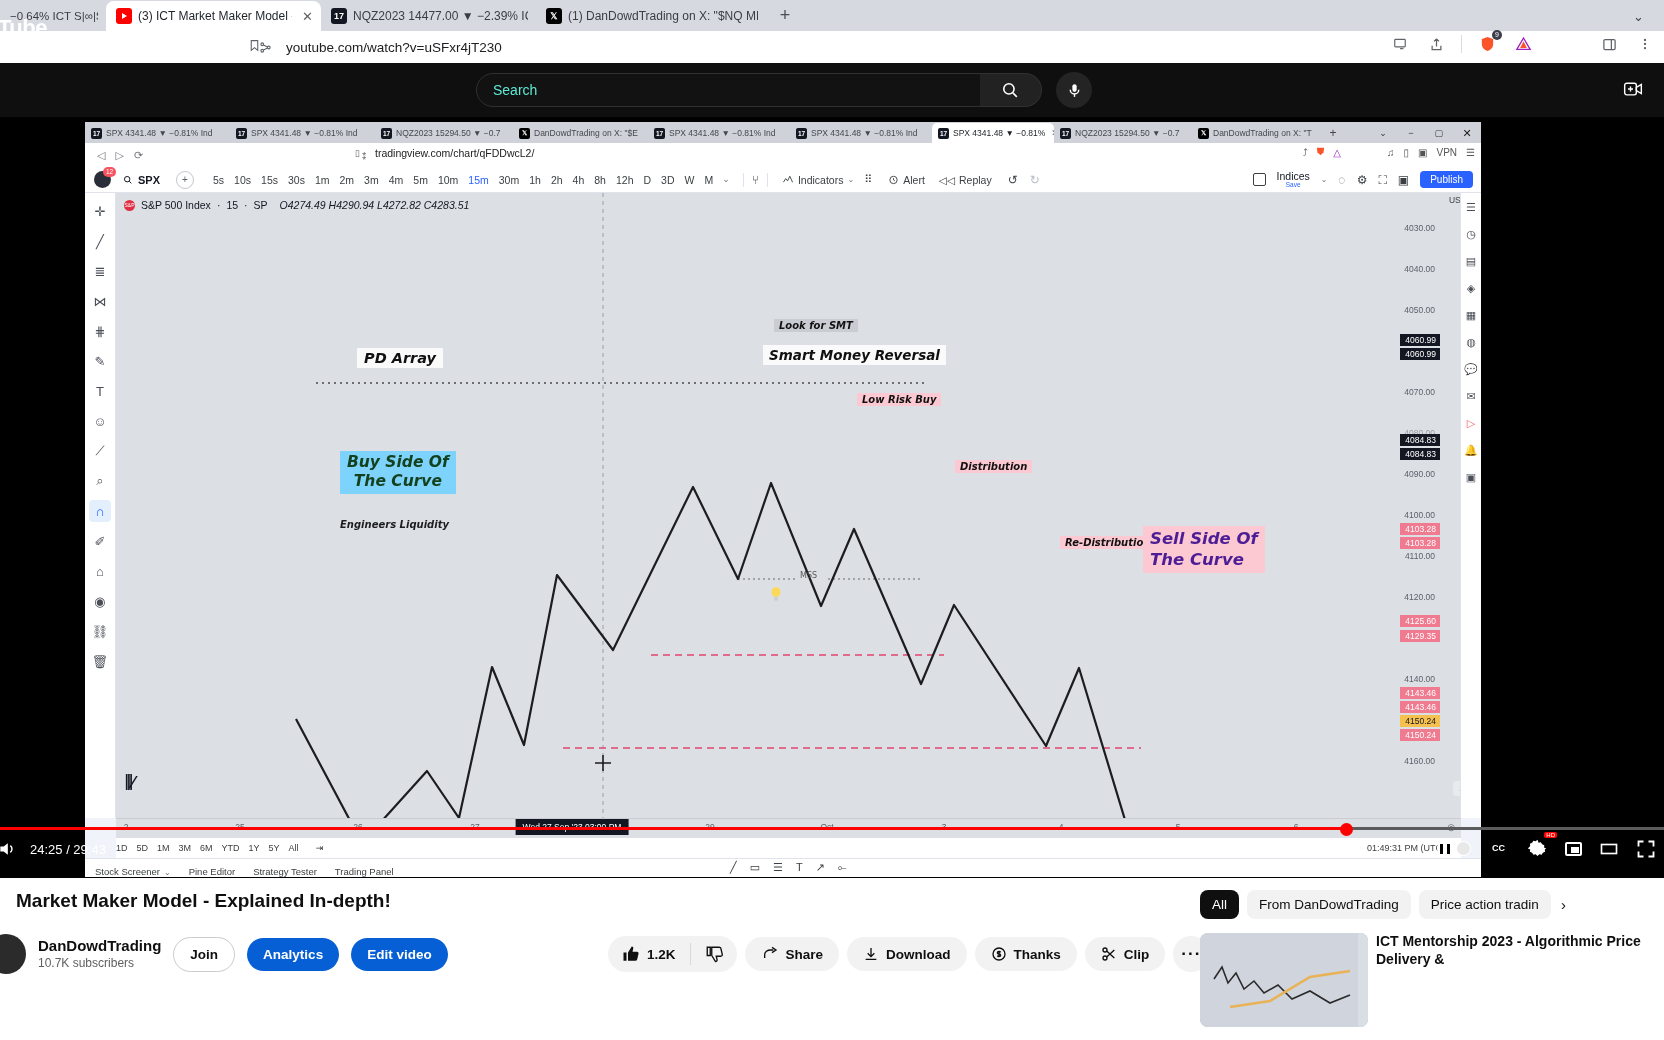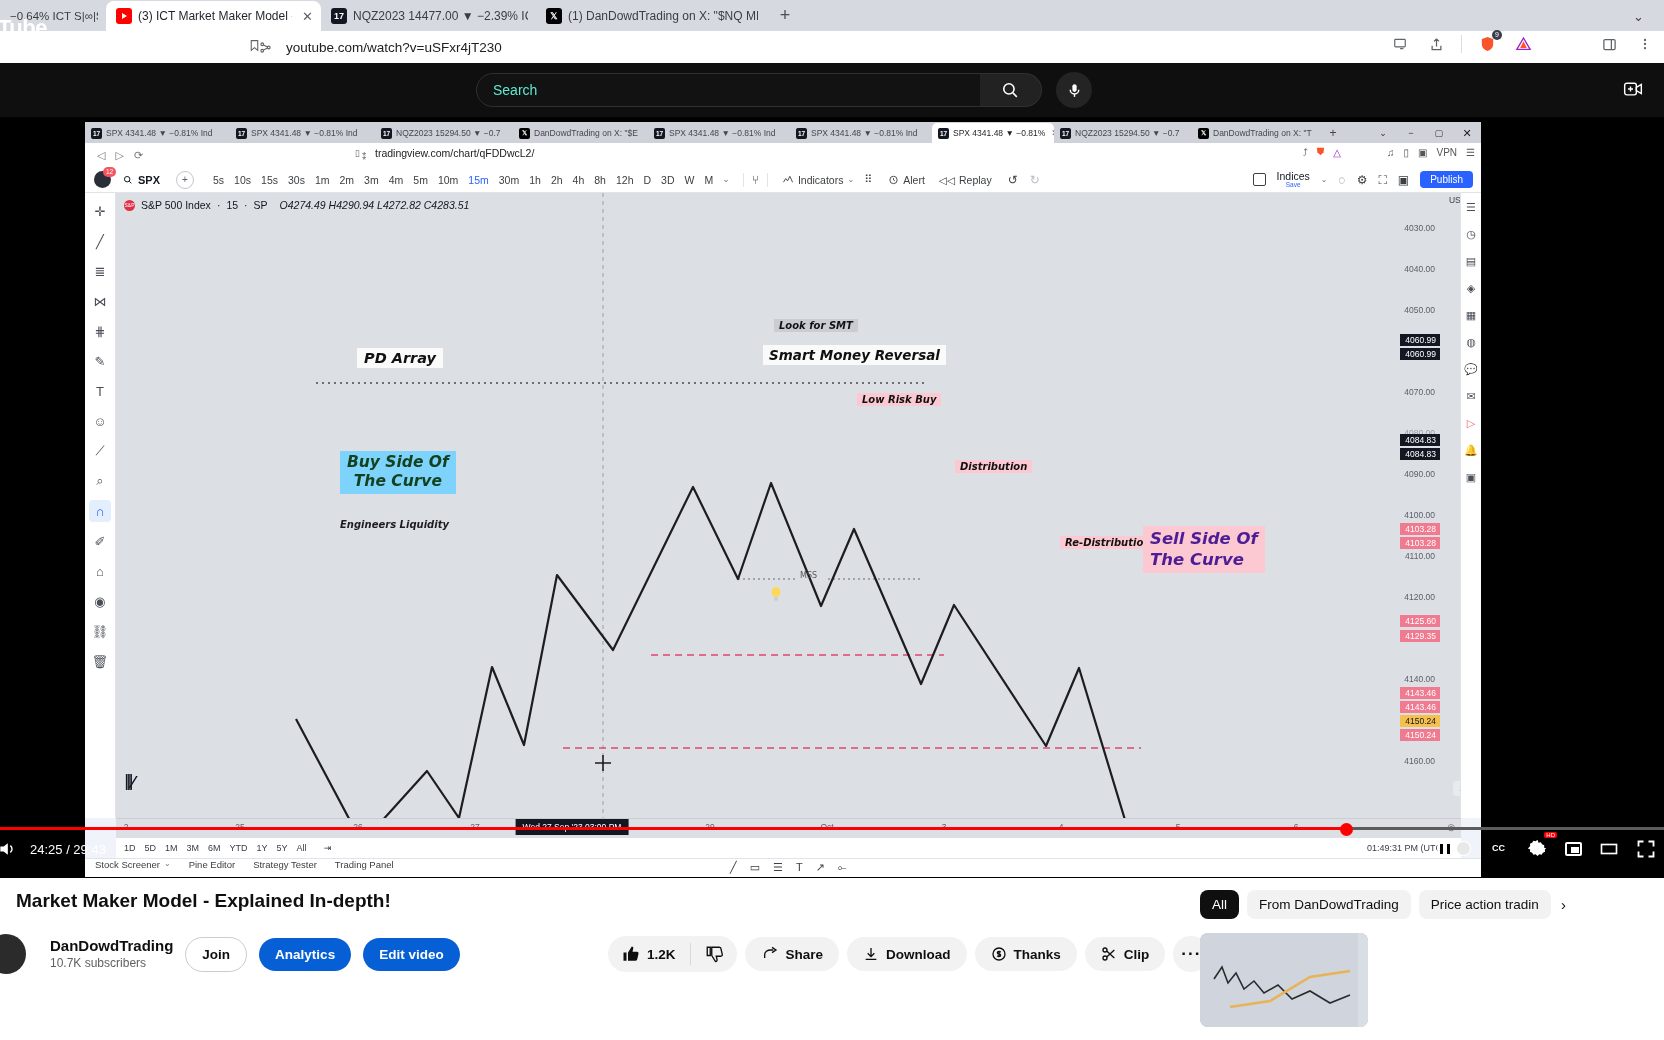--- a/index.html
+++ b/index.html
@@ -157,7 +157,7 @@
   .tv-timescale .tk { position:absolute; top:3px; font-size:8.5px; color:#5d606b; transform:translateX(-50%); }
   .tv-timetag { position:absolute; top:0px; background:#131722; color:#fff; font-size:8.5px; padding:3px 7px; white-space:nowrap; transform:translateX(-50%); }
 
-  .tv-rangebar { position:absolute; left:31px; top:716px; width:1345px; height:20px; background:#fff; display:flex; align-items:center; gap:9px; padding-left:8px; }
+  .tv-rangebar { position:absolute; left:31px; top:716px; width:1345px; height:20px; background:#fff; display:flex; align-items:center; gap:9px; padding-left:0; }
   .tv-rangebar span { font-size:9px; color:#3c4043; }
   .tv-rb-right { margin-left:auto; font-size:8.5px; color:#3c4043; padding-right:8px; }
 

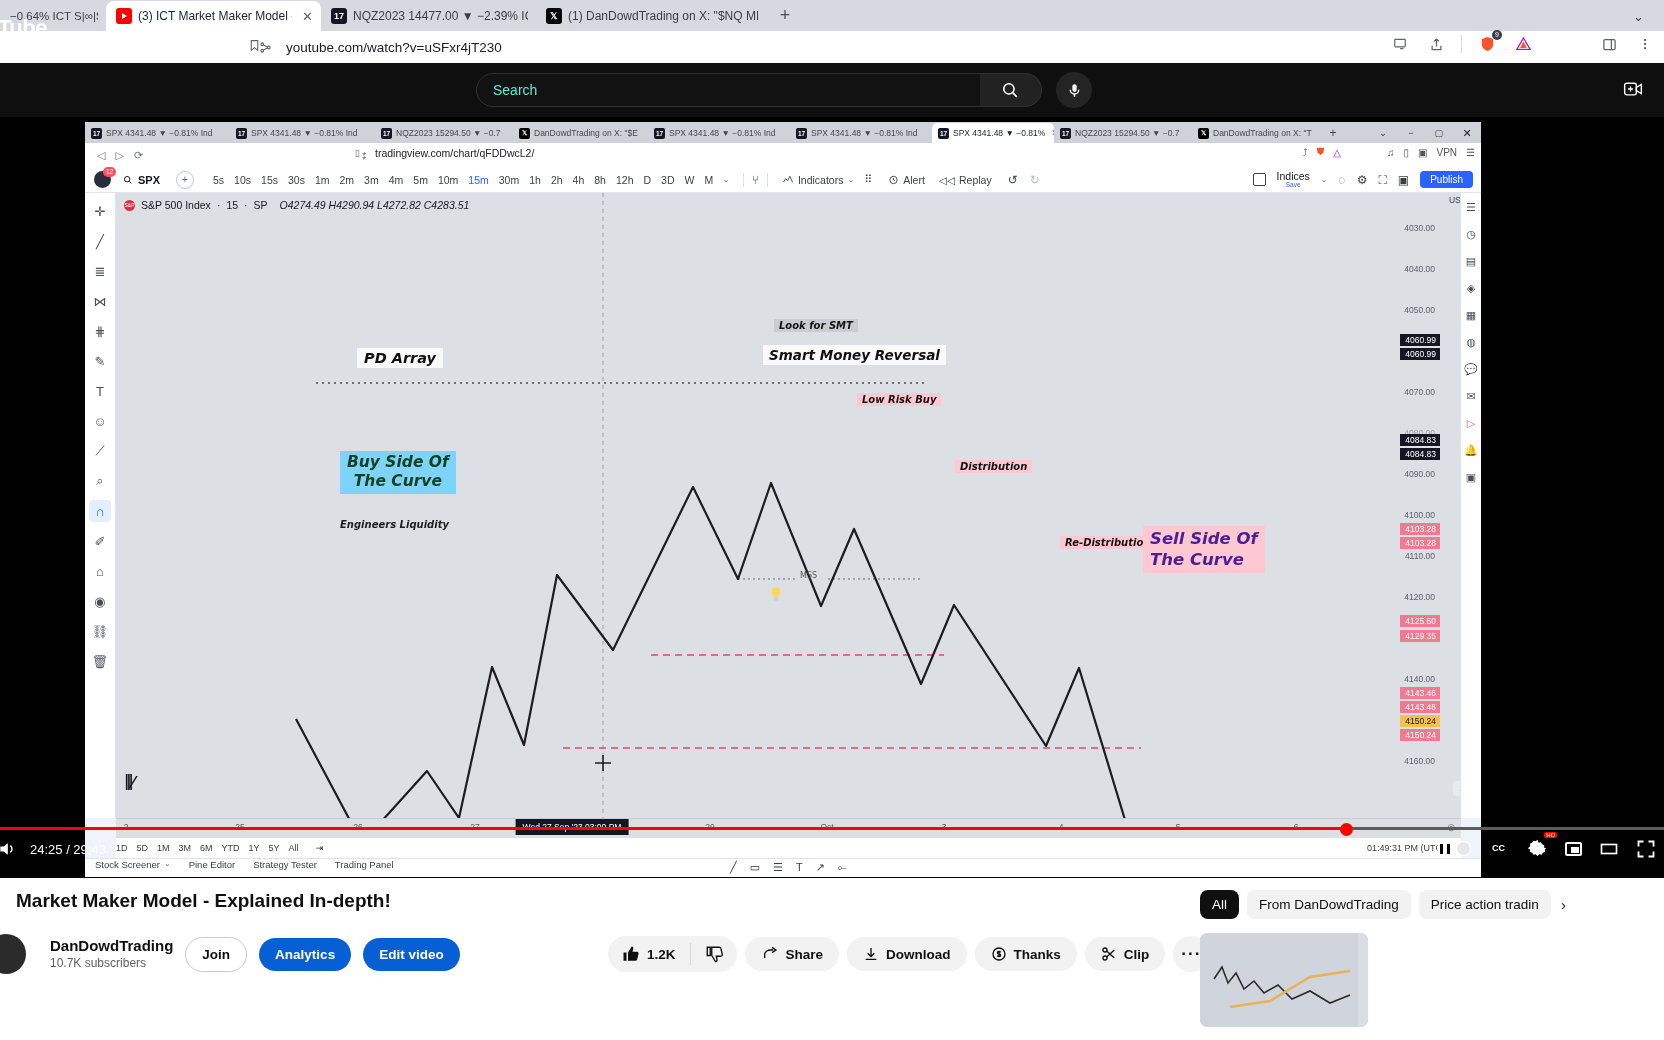--- a/index.html
+++ b/index.html
@@ -162,7 +162,7 @@
   .tv-rb-right { margin-left:auto; font-size:8.5px; color:#3c4043; padding-right:8px; }
 
   .tv-bottombar { position:absolute; left:0; top:736px; width:1396px; height:19px; background:#fff; border-top:1px solid #e0e3eb;
-                  display:flex; align-items:flex-start; gap:18px; padding-left:10px; }
+                  display:flex; align-items:flex-end; gap:18px; padding-left:10px; }
   .tv-bottombar span { font-size:9.5px; color:#3c4043; }
   .tv-bb-tools { position:absolute; left:645px; top:739px; display:flex; gap:13px; color:#3c4043; font-size:11px; }
 

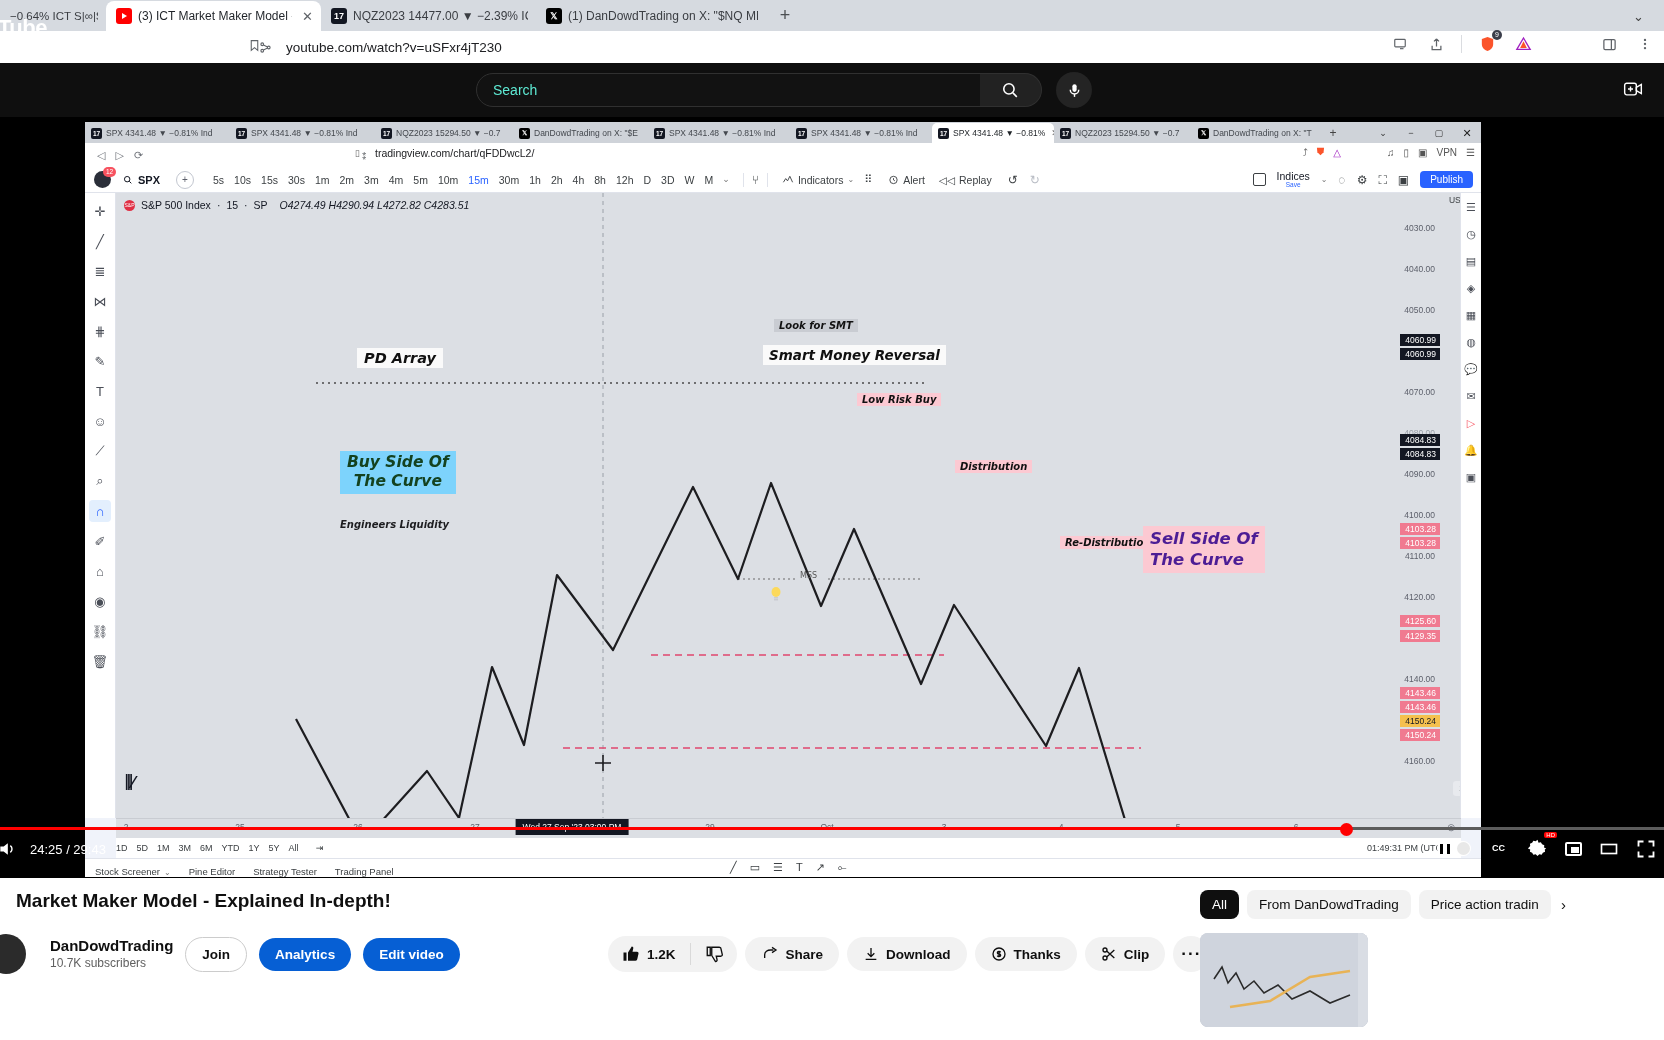--- a/index.html
+++ b/index.html
@@ -191,7 +191,7 @@
   .vid-title { position:absolute; left:16px; top:12px; font-size:19px; font-weight:bold; color:#0f0f0f; }
   .chan-row { position:absolute; left:0; top:50px; width:1190px; height:52px; display:flex; align-items:center; padding-left:0px; gap:12px; }
   .chan-avatar { width:40px; height:40px; border-radius:50%; background:#2b2b2b; margin-left:-14px; flex:0 0 40px; }
-  .chan-meta { line-height:1.3;margin-left:12px; }
+  .chan-meta { line-height:1.3; }
   .chan-name { font-size:15px; font-weight:bold; color:#0f0f0f; }
   .chan-subs { font-size:12px; color:#606060; }
   .pill { border-radius:18px; font-size:13.5px; font-weight:bold; padding:9px 16px; white-space:nowrap; }

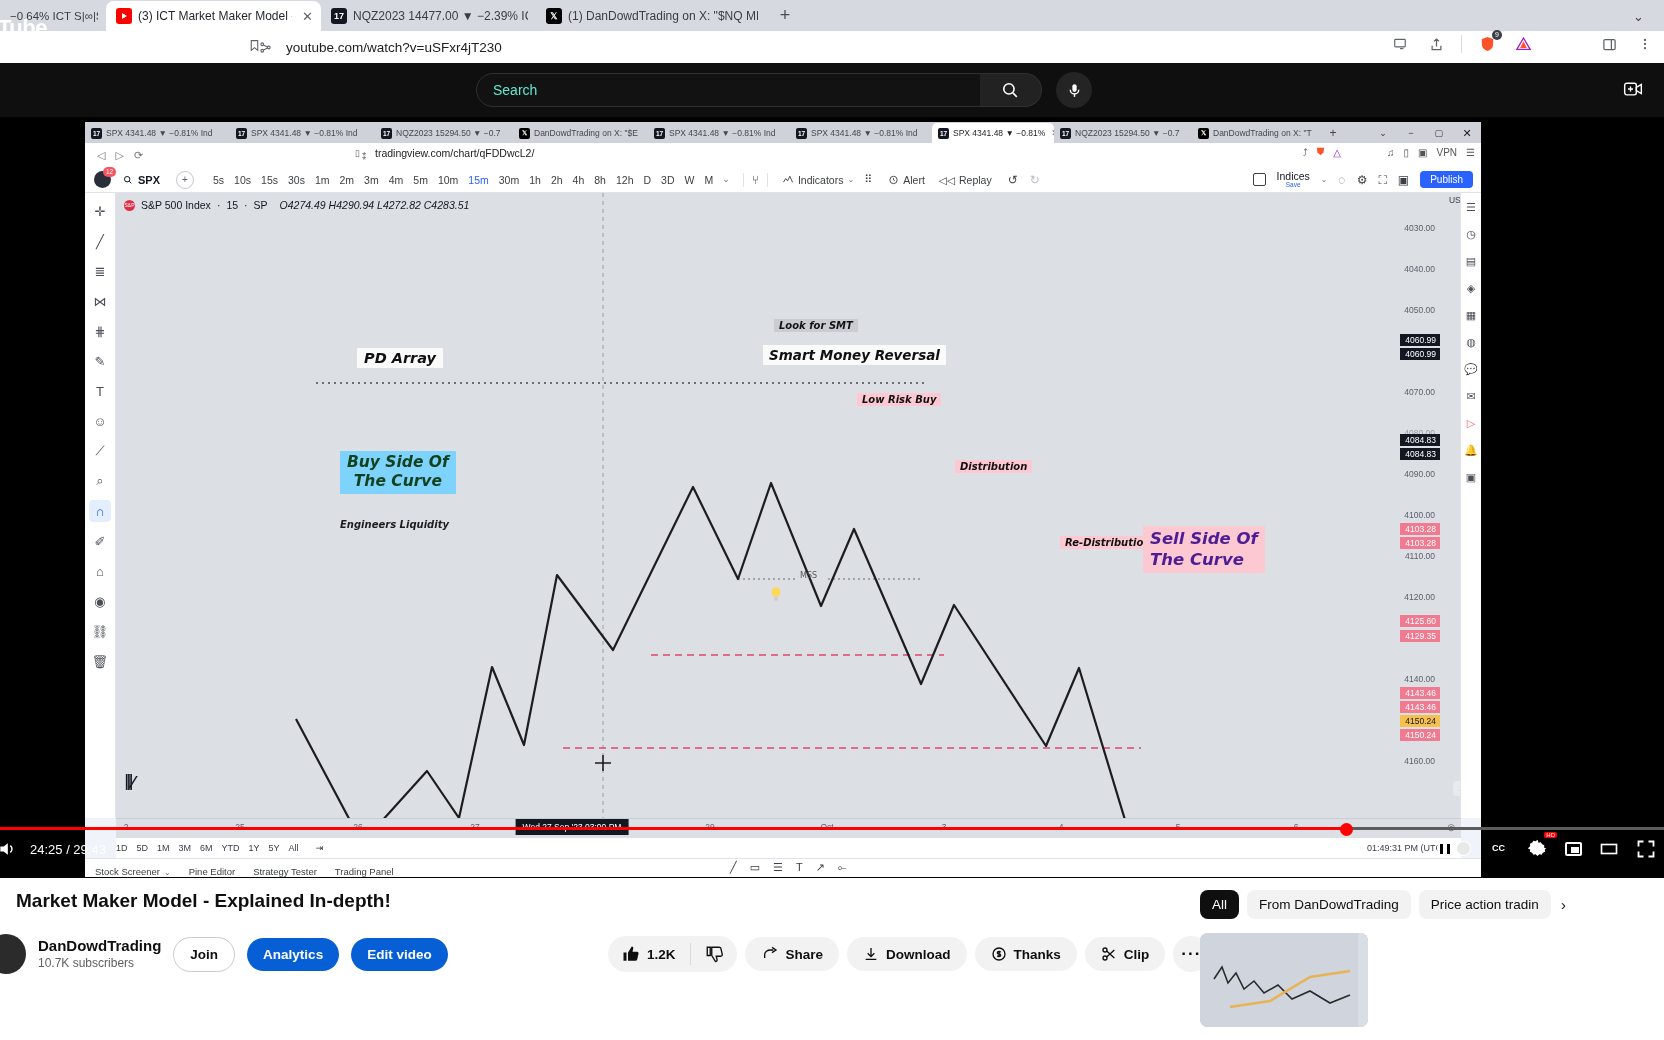--- a/index.html
+++ b/index.html
@@ -783,6 +783,7 @@
           <rect x="158" y="0" width="10" height="94" fill="#d9dde4"></rect>
         </svg>
       </div>
+      <div class="rail-title">ICT Mentorship 2023 - Algorithmic Price Delivery &amp;</div>
     </div>
   </div>
 

